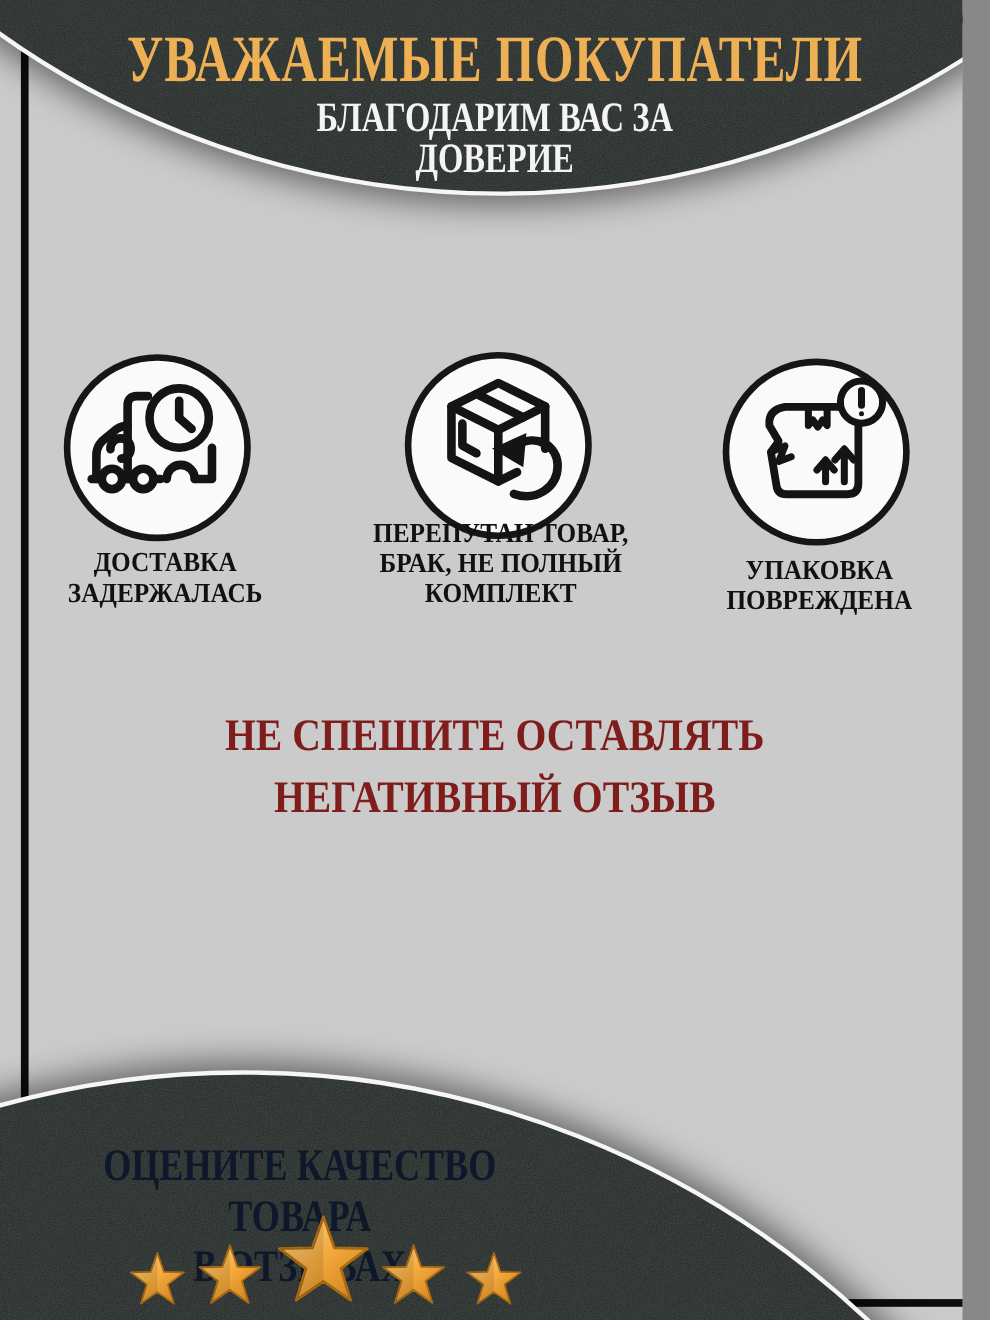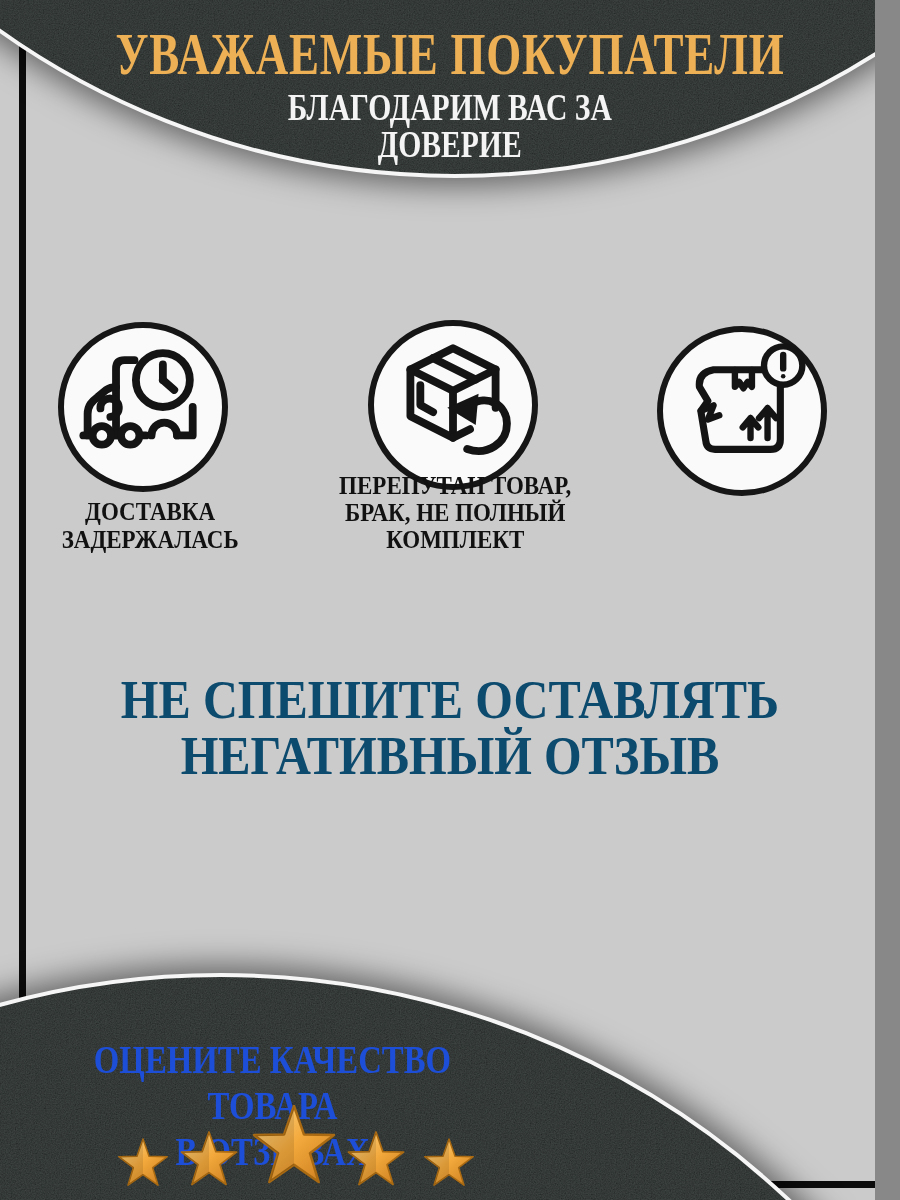--- a/index.html
+++ b/index.html
@@ -153,6 +153,12 @@
       <circle cx="79" cy="25.5" r="1.6" fill="#141414" stroke="none"></circle>
     </svg>
   </div>
+  <div class="lbl lb3">
+    <span class="in">
+      <span class="ln">УПАКОВКА</span>
+      <span class="ln">ПОВРЕЖДЕНА</span>
+    </span>
+  </div>
 
   <div class="tx warning">
     <span class="in">

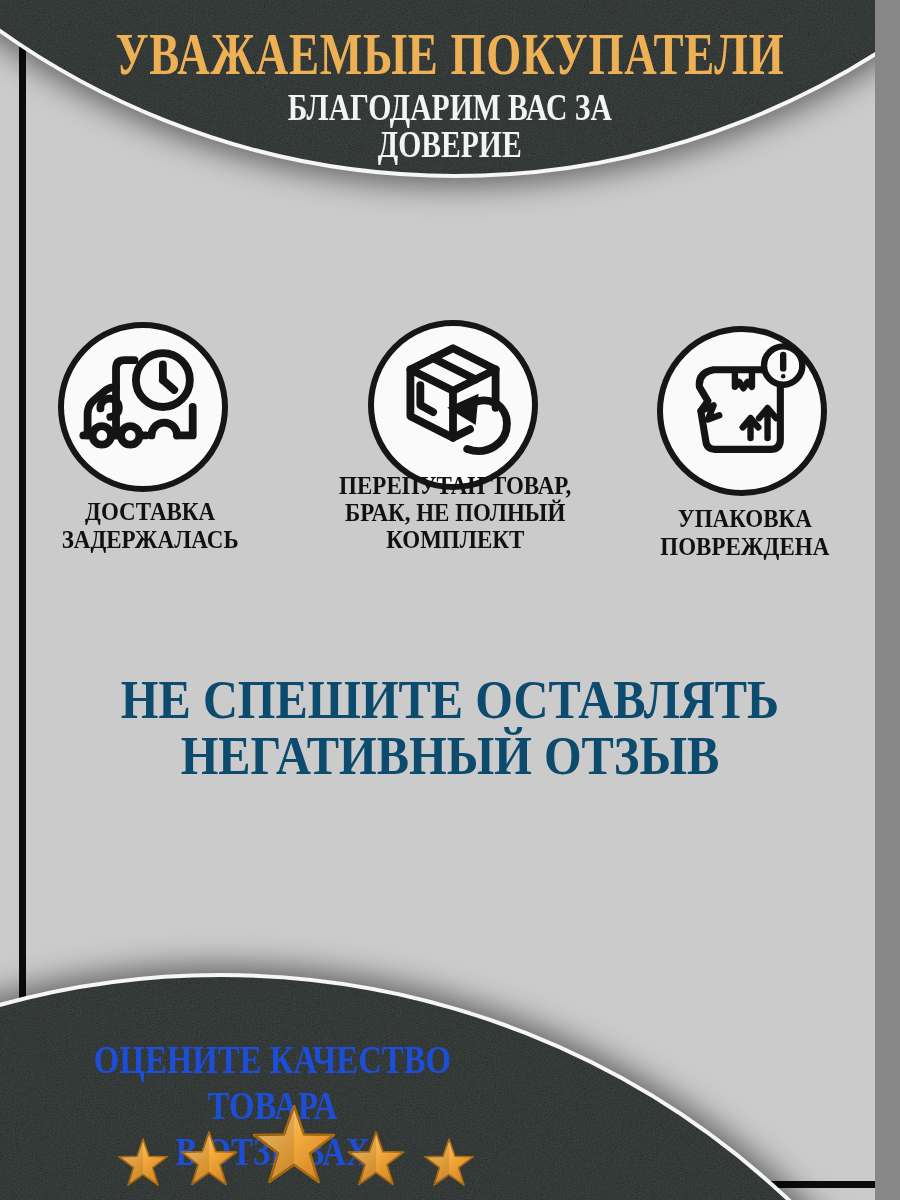--- a/index.html
+++ b/index.html
@@ -32,7 +32,7 @@
   .subtitle .in{transform:scaleX(.78);}
   .intro{top:197px;font-size:32px;line-height:36px;color:#141414;}
   .intro .in{transform:scaleX(.87);}
-  .warning{top:672px;font-size:55px;line-height:56px;color:#0c4a6e;}
+  .warning{top:640px;font-size:41px;line-height:56px;color:#7f1d1d;}
   .warning .in{transform:scaleX(.88);}
   .support{top:780px;font-size:37px;line-height:45px;color:#141414;}
   .support .in{transform:scaleX(.82);}

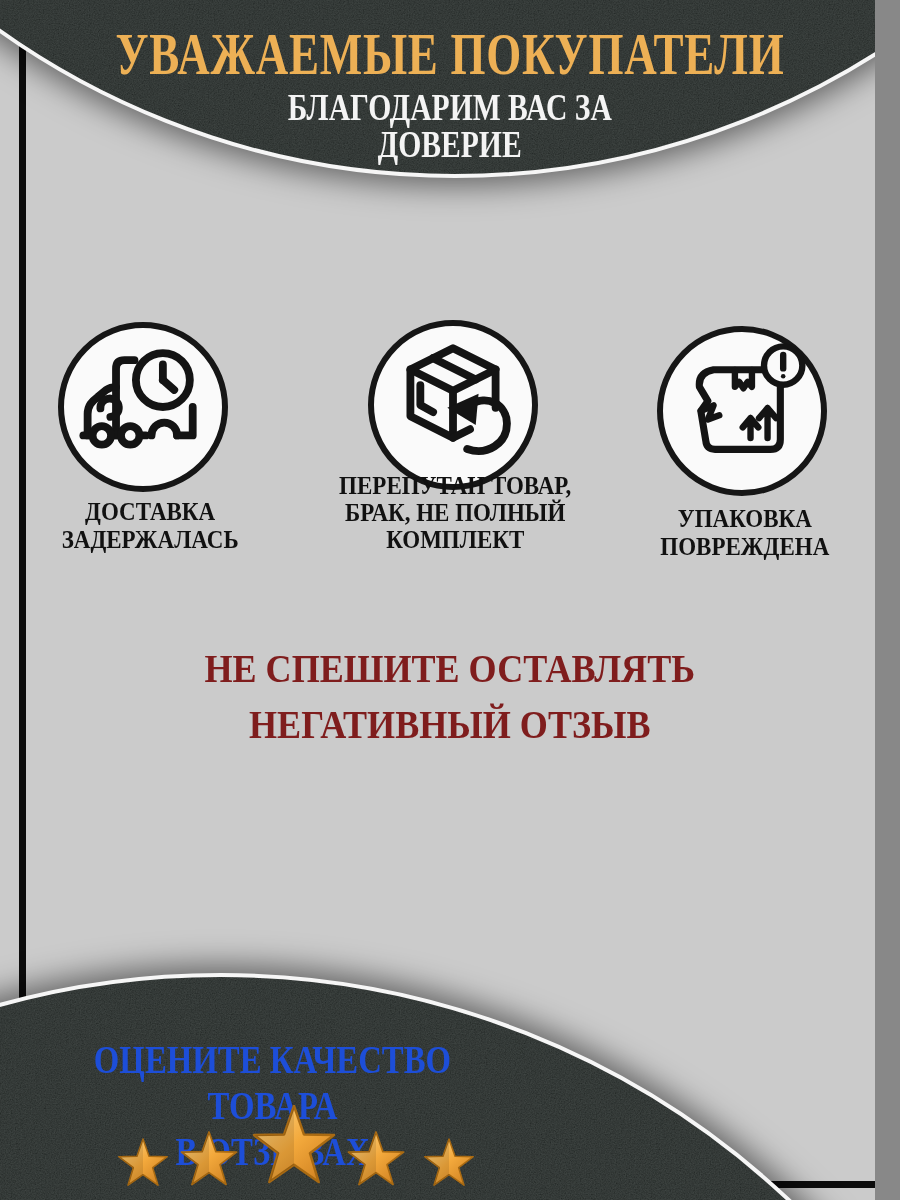--- a/index.html
+++ b/index.html
@@ -36,7 +36,7 @@
   .warning .in{transform:scaleX(.88);}
   .support{top:780px;font-size:37px;line-height:45px;color:#141414;}
   .support .in{transform:scaleX(.82);}
-  .footer-text{top:1036px;width:545px;font-size:41px;line-height:46px;color:#1d4ed8;}
+  .footer-text{top:1036px;width:545px;font-size:41px;line-height:46px;color:#0f172a;}
   .footer-text .in{transform:scaleX(.80);}
   
   .icon-circle{

